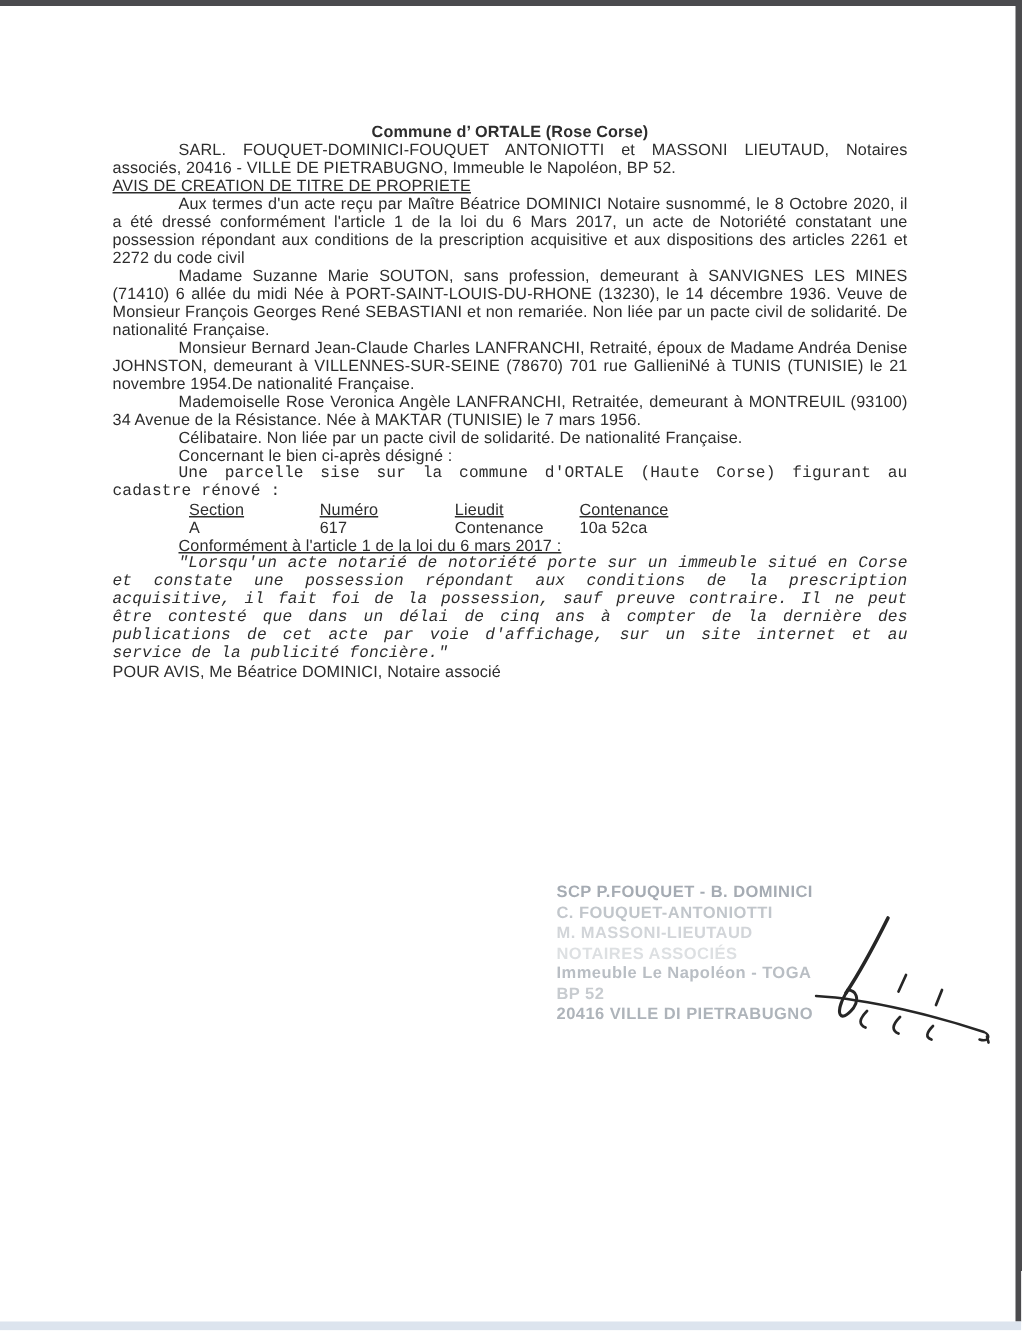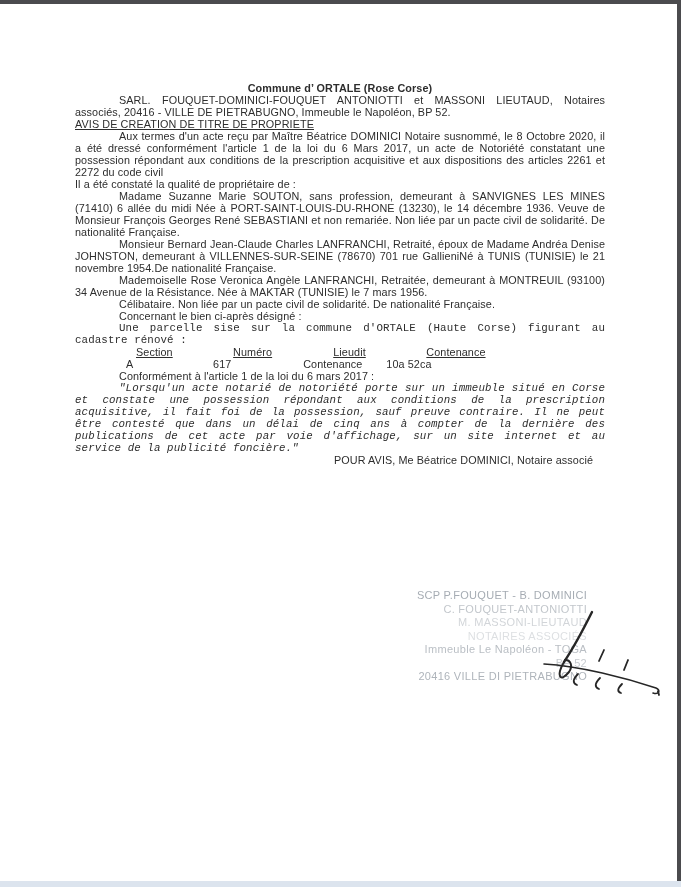--- a/index.html
+++ b/index.html
@@ -72,7 +72,6 @@
 
     <p class="indent">Aux termes d'un acte reçu par Maître Béatrice DOMINICI Notaire susnommé, le 8 Octobre 2020, il a été dressé conformément l'article 1 de la loi du 6 Mars 2017, un acte de Notoriété constatant une possession répondant aux conditions de la prescription acquisitive et aux dispositions des articles 2261 et 2272 du code civil</p>
 
-    <p>Il a été constaté la qualité de propriétaire de :</p>
 
     <p class="indent mt24">Madame Suzanne Marie SOUTON, sans profession, demeurant à SANVIGNES LES MINES (71410) 6 allée du midi Née à PORT-SAINT-LOUIS-DU-RHONE (13230), le 14 décembre 1936. Veuve de Monsieur François Georges René SEBASTIANI et non remariée. Non liée par un pacte civil de solidarité. De nationalité Française.</p>
     <p class="indent">Monsieur Bernard Jean-Claude Charles LANFRANCHI, Retraité, époux de Madame Andréa Denise JOHNSTON, demeurant à VILLENNES-SUR-SEINE (78670) 701 rue GallieniNé à TUNIS (TUNISIE) le 21 novembre 1954.De nationalité Française.</p>

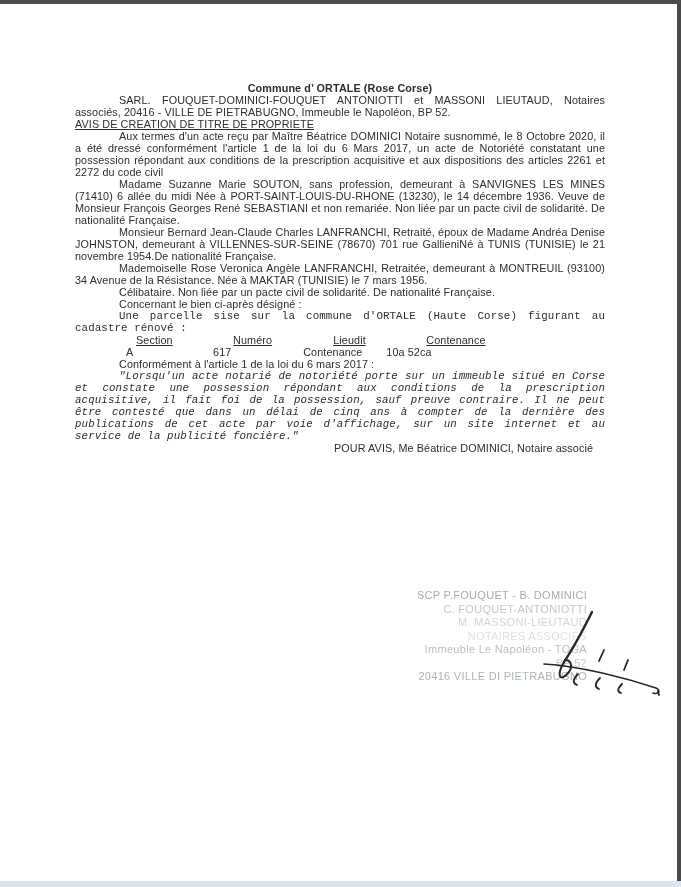--- a/index.html
+++ b/index.html
@@ -30,7 +30,7 @@
   .cadastre { margin-left:51px; text-align:left; }
   .trow span { display:inline-block; }
   .c1 { width:84px; } .c2 { width:87px; } .c3 { width:80px; }
-  .u  { text-decoration:underline;margin-left:10px; }
+  .u  { text-decoration:underline; }
 
   .quote { font-style:italic; }
   .pour-avis { text-align:right; padding-right:12px; margin-top:16px; }

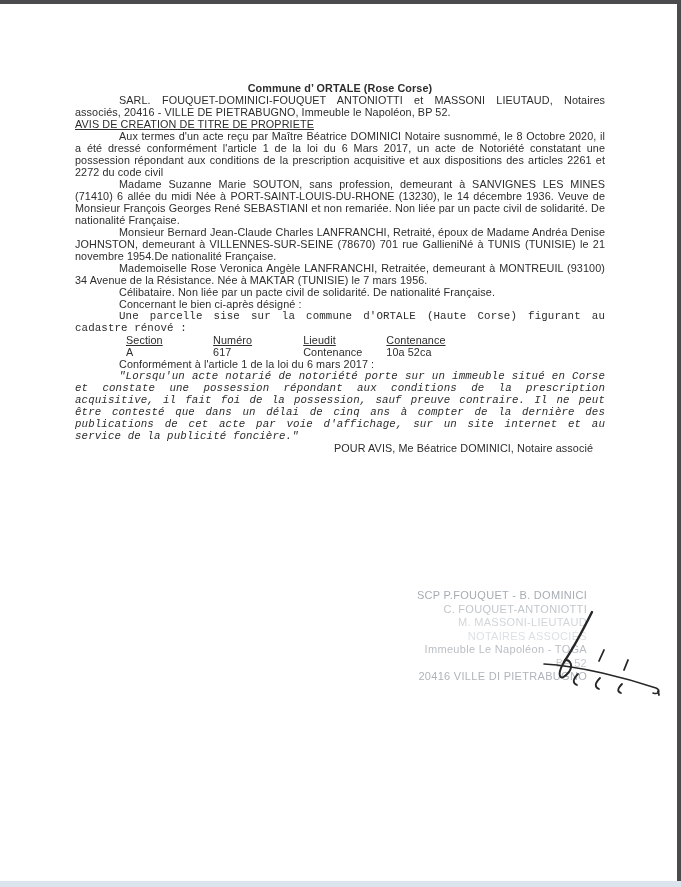--- a/index.html
+++ b/index.html
@@ -23,7 +23,7 @@
   .heading  { text-align:left; margin-top:16px; }
   .heading span { text-decoration:underline; }
   .mt12 { margin-top:12px;font-family:Liberation Mono, monospace; }
-  .mt16 { margin-top:16px; }
+  .mt16 { margin-top:16px;text-decoration:underline; }
   .mt24 { margin-top:24px; }
   .mt36 { margin-top:36px; }
 

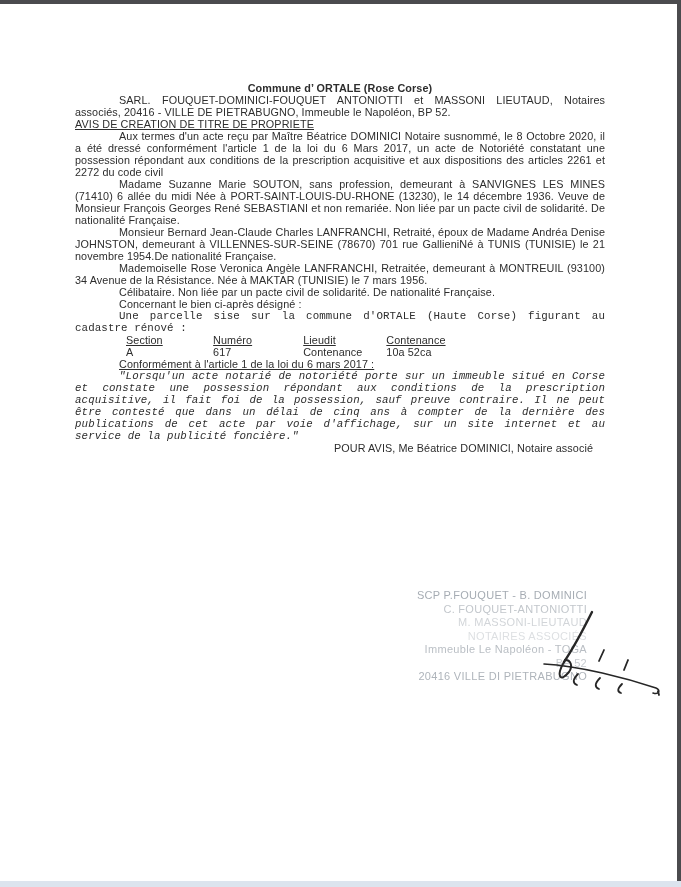--- a/index.html
+++ b/index.html
@@ -33,7 +33,7 @@
   .u  { text-decoration:underline; }
 
   .quote { font-style:italic; }
-  .pour-avis { text-align:right; padding-right:12px; margin-top:16px; }
+  .pour-avis { padding-right:12px; margin-top:16px; }
 
   .stamp {
     position:absolute; left:371px; top:589px; width:216px;

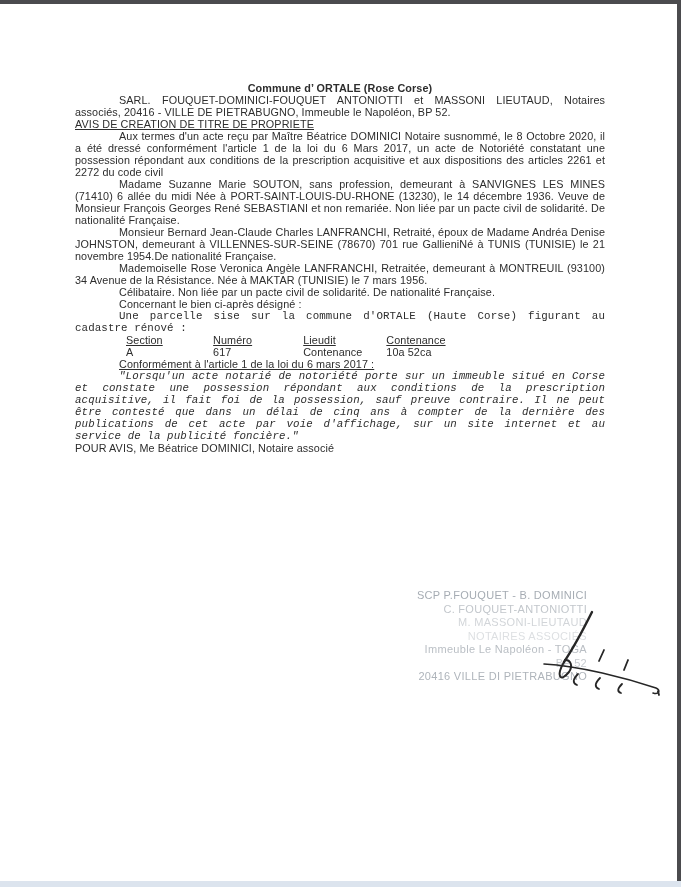--- a/index.html
+++ b/index.html
@@ -37,7 +37,7 @@
 
   .stamp {
     position:absolute; left:371px; top:589px; width:216px;
-    text-align:right; font-weight:normal; font-size:11px; line-height:13.5px;
+    text-align:left; font-weight:bold; font-size:11px; line-height:13.5px;
     letter-spacing:0.3px; filter:blur(0.4px);
   }
   .stamp .s1 { opacity:0.80; }

